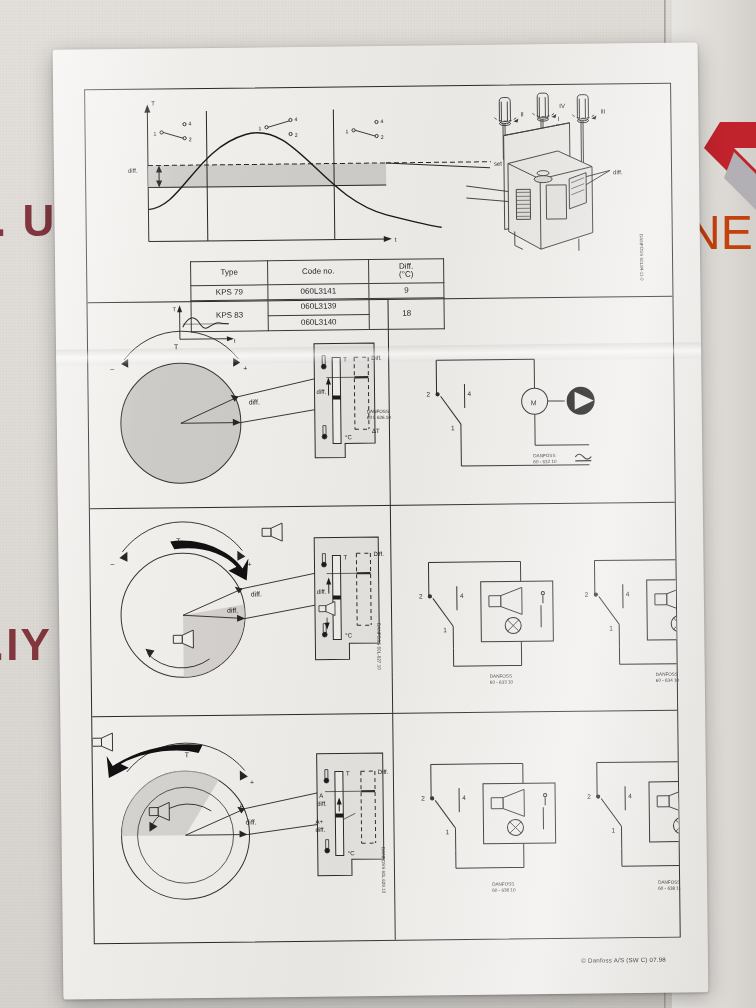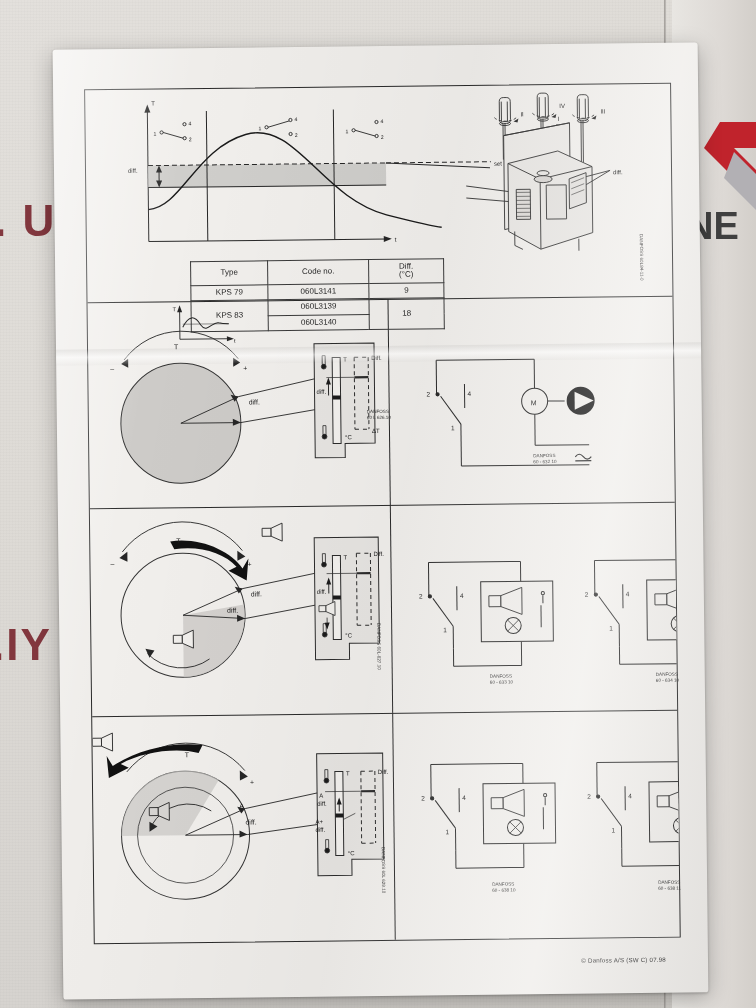--- a/index.html
+++ b/index.html
@@ -40,7 +40,7 @@
   #wm-mid{left:-8px;top:620px;font-size:44px;}
   
   #logo{position:absolute;left:690px;top:118px;width:70px;height:130px;}
-  #logo-ne{position:absolute;left:686px;top:205px;color:#404040;font-size:38px;font-weight:bold;}
+  #logo-ne{position:absolute;left:686px;top:205px;color:#c2410c;font-size:48px;font-weight:normal;}
   
   #sheet{
     position:absolute;left:58px;top:46px;width:645px;height:950px;

